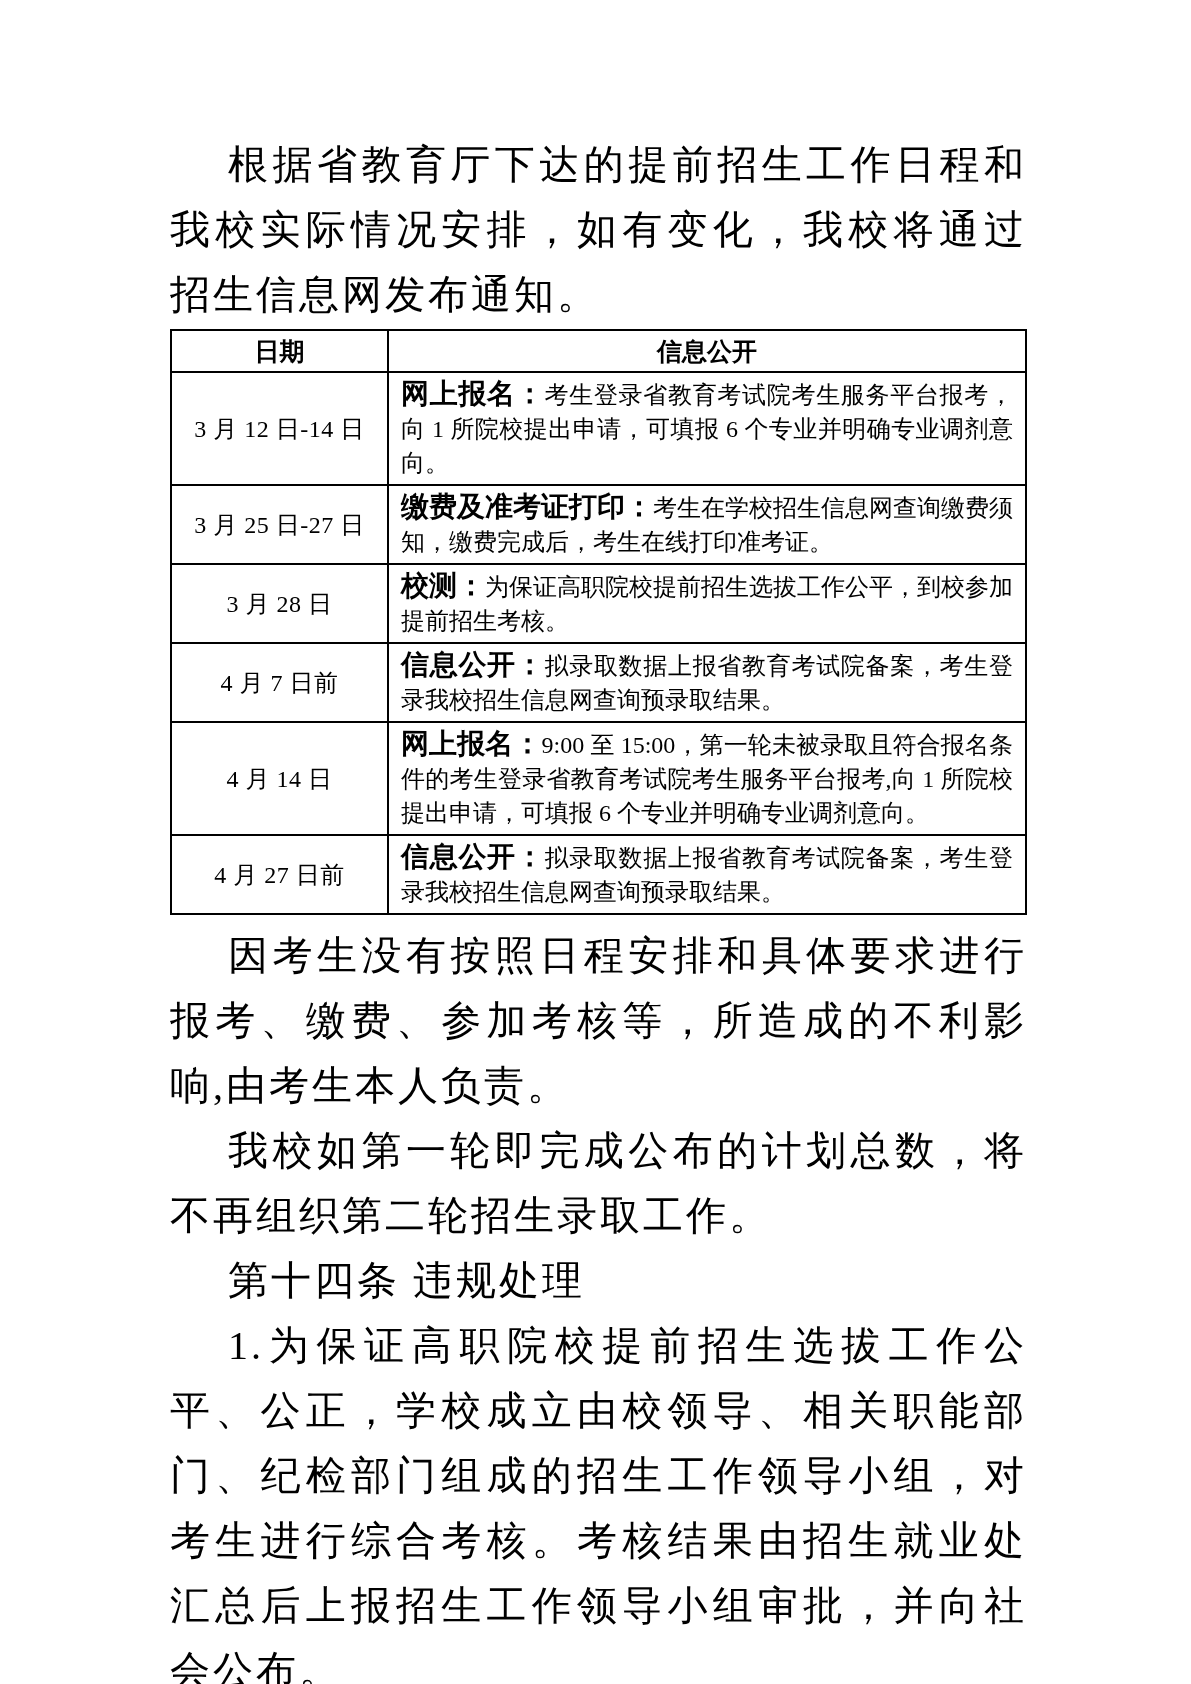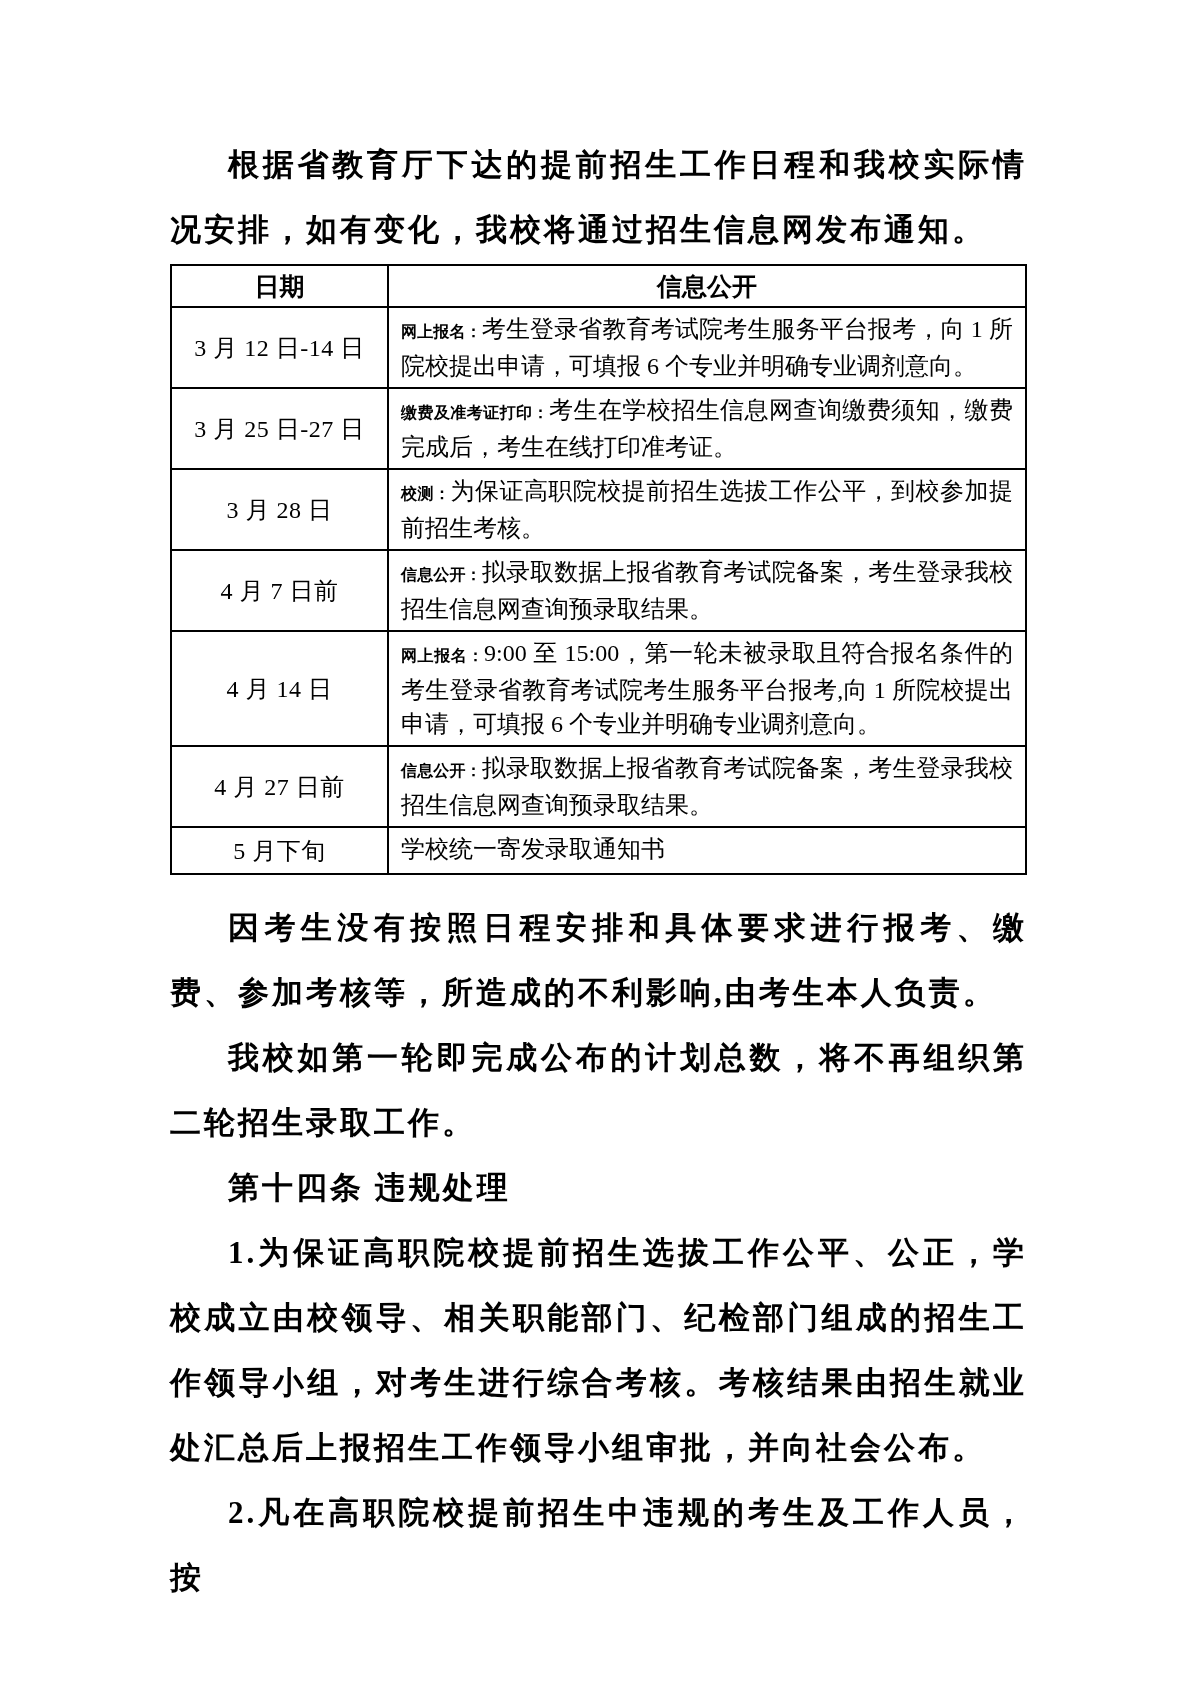--- a/index.html
+++ b/index.html
@@ -16,13 +16,12 @@
     padding: 132px 164px 0 170px;
   }
   .para {
-    font-size: 31px;
+    font-size: 40px;
     line-height: 65px;
     letter-spacing: 3px;
     text-align: justify;
     text-justify: inter-ideograph;
     text-indent: 58px;
-    font-weight: bold;
   }
   .hei {
     font-family: "Liberation Sans", "DejaVu Sans", sans-serif;

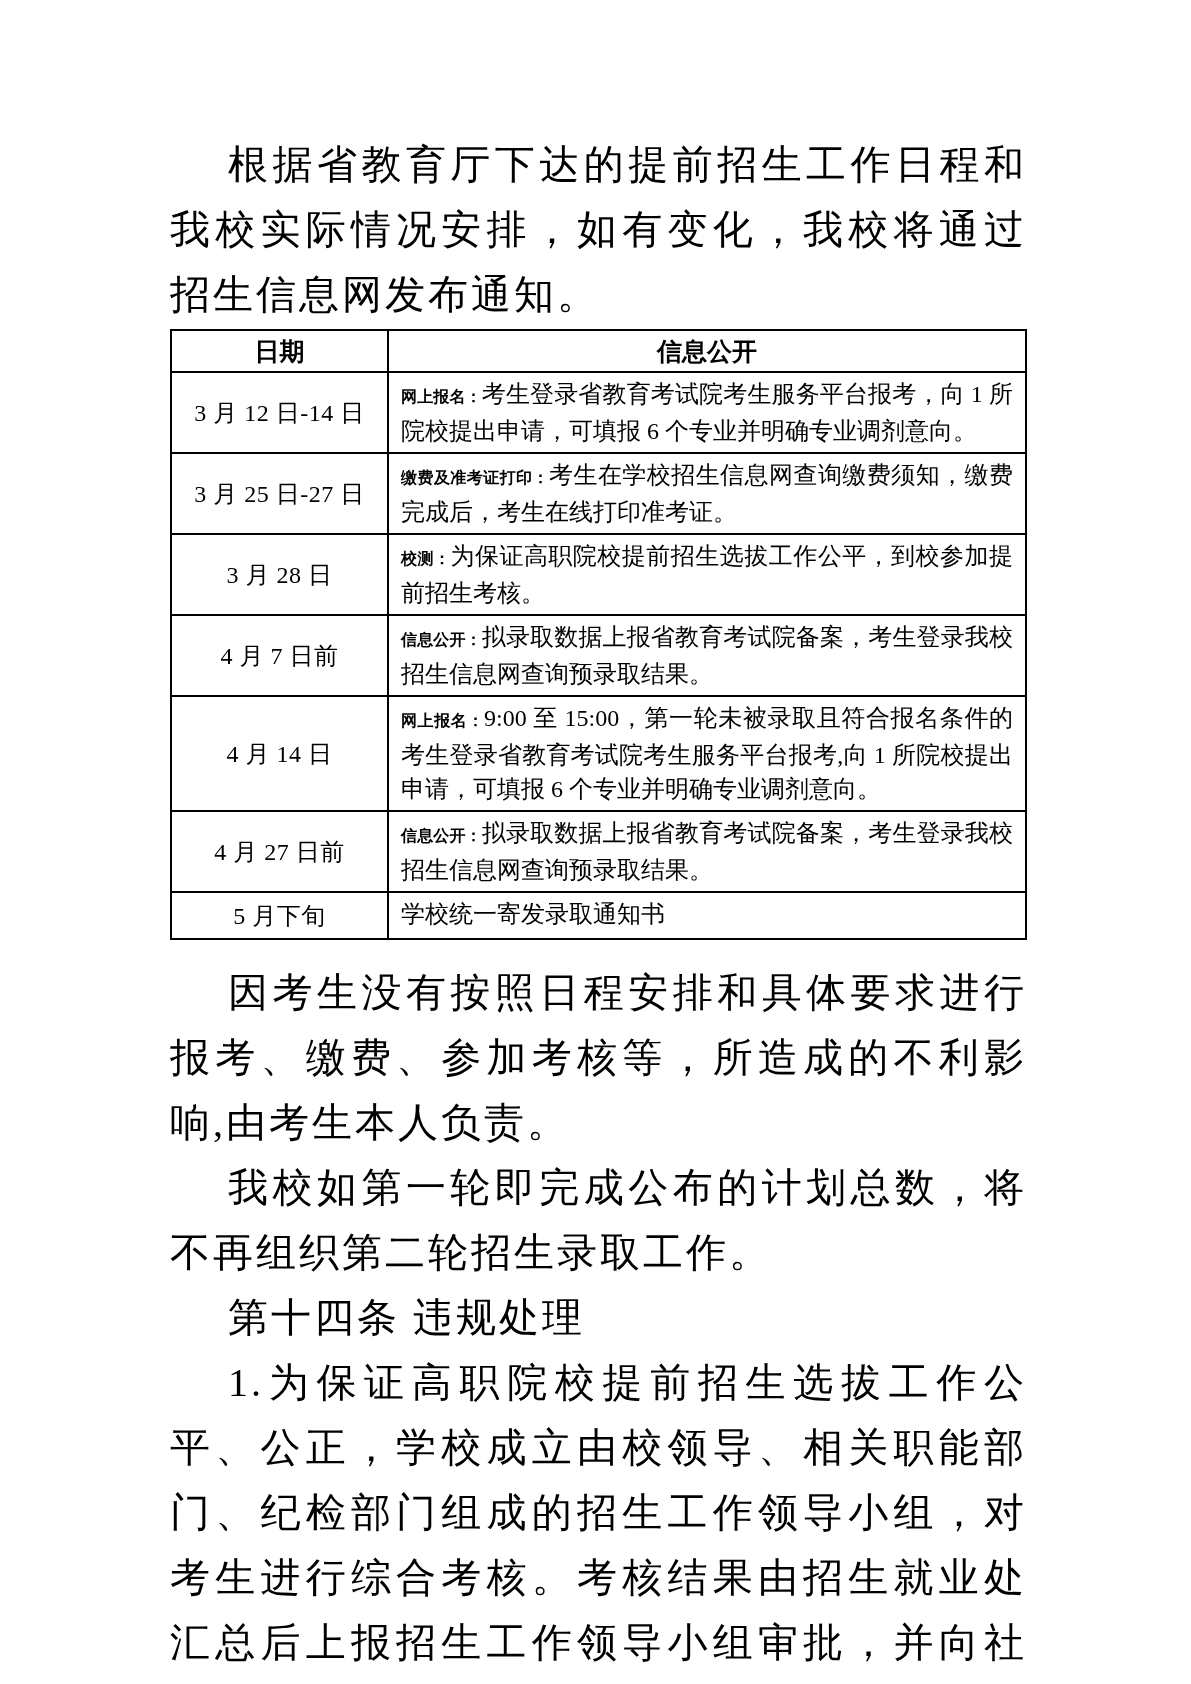--- a/index.html
+++ b/index.html
@@ -30,7 +30,7 @@
   table.schedule {
     width: 100%;
     border-collapse: collapse;
-    margin: 2px 0 20px 0;
+    margin: 2px 0 8px 0;
     table-layout: fixed;
   }
   table.schedule th, table.schedule td {

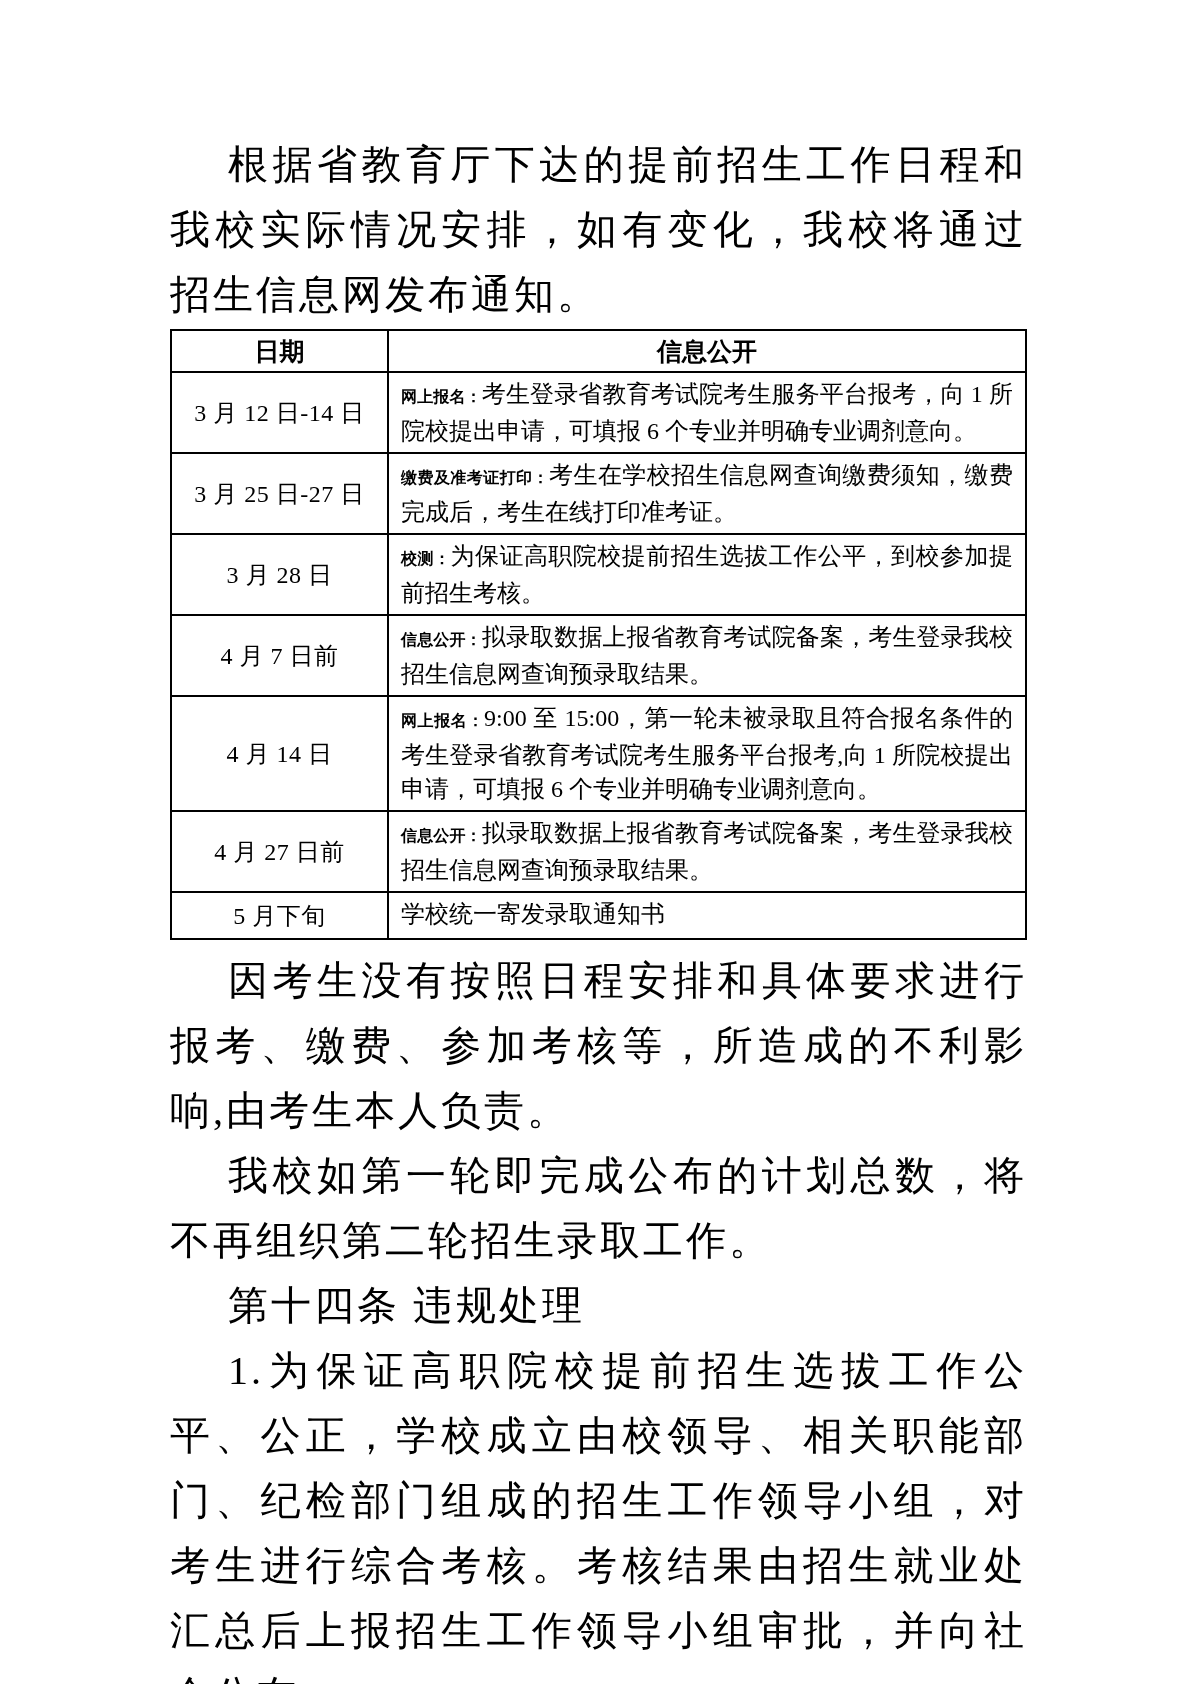--- a/index.html
+++ b/index.html
@@ -56,7 +56,7 @@
     text-align: justify;
     text-justify: inter-ideograph;
   }
-  td.sched-cell .lbl { font-size: 16px; }
+  td.sched-cell .lbl { font-size: 28px; }
 </style>
 </head>
 <body>

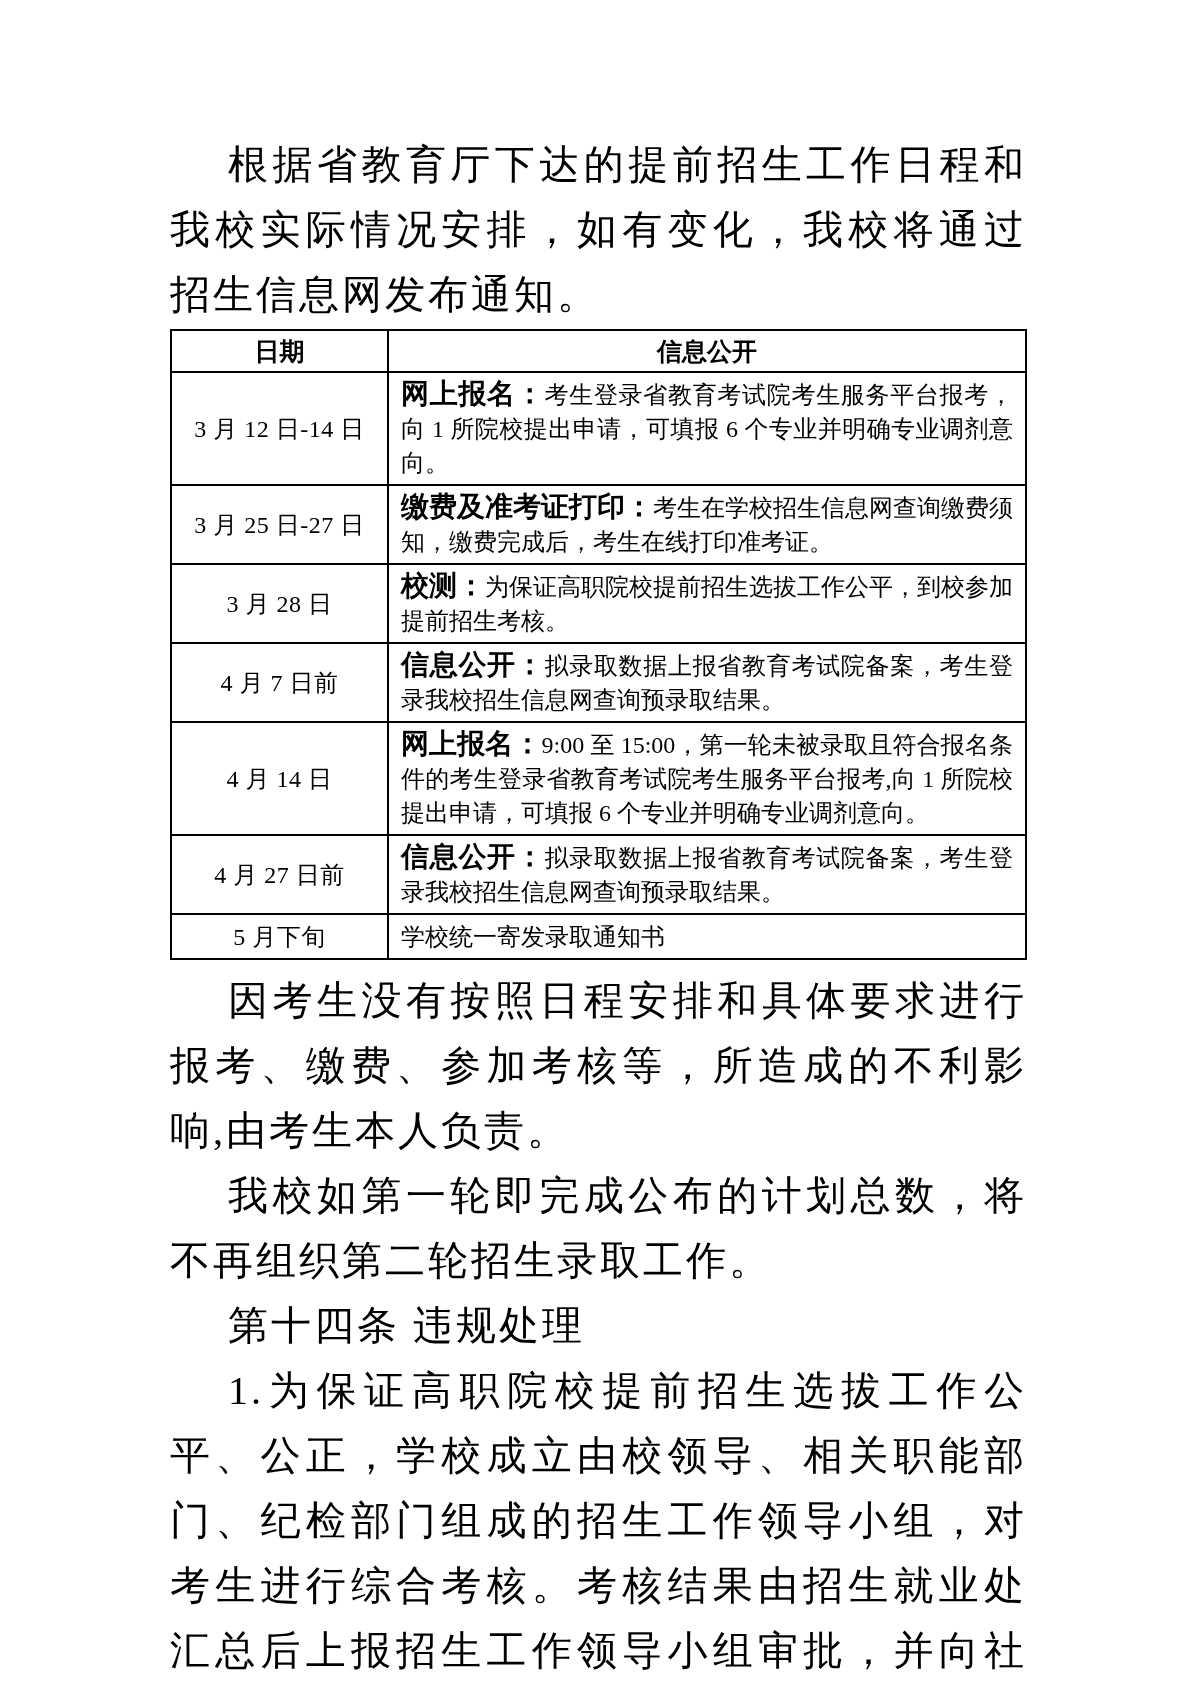--- a/index.html
+++ b/index.html
@@ -99,10 +99,6 @@
       <td class="date-cell">4 月 27 日前</td>
       <td class="sched-cell"><span class="hei lbl">信息公开：</span><span>拟录取数据上报省教育考试院备案，考生登录我校招生信息网查询预录取结果。</span></td>
     </tr>
-    <tr>
-      <td class="date-cell">5 月下旬</td>
-      <td class="sched-cell"><span class="hei lbl"></span><span>学校统一寄发录取通知书</span></td>
-    </tr>
   </tbody>
     </table>
 

